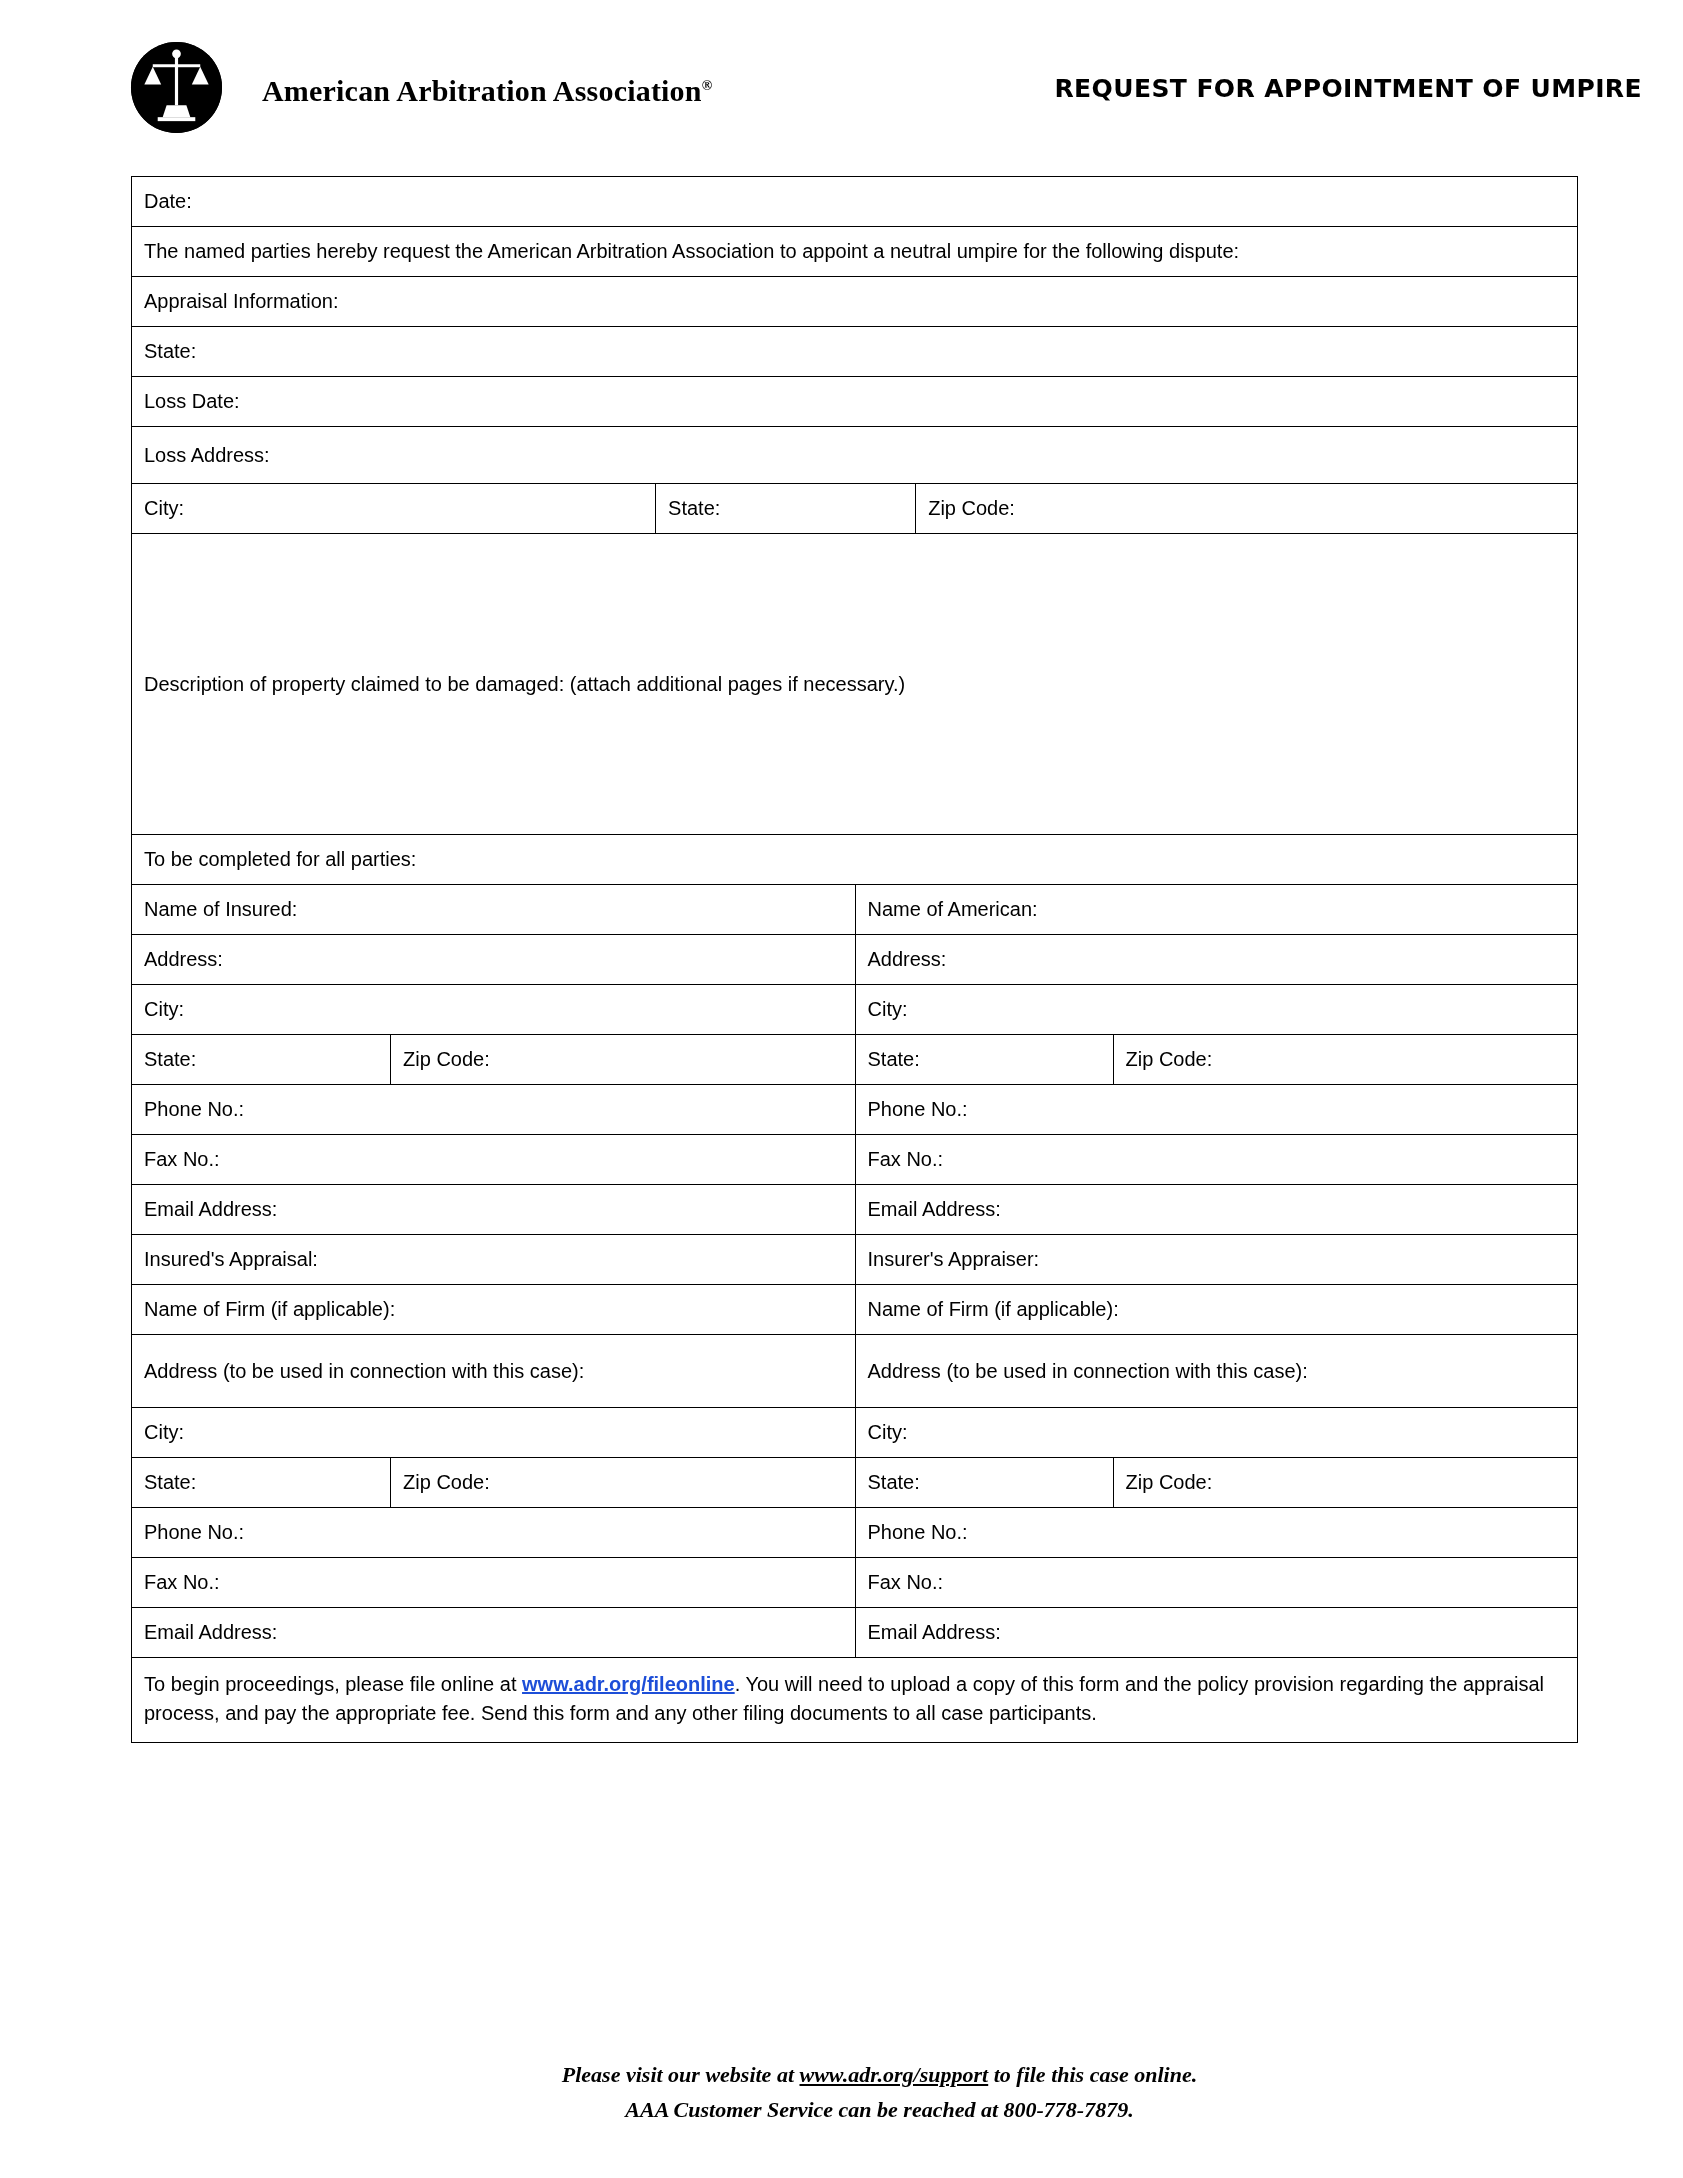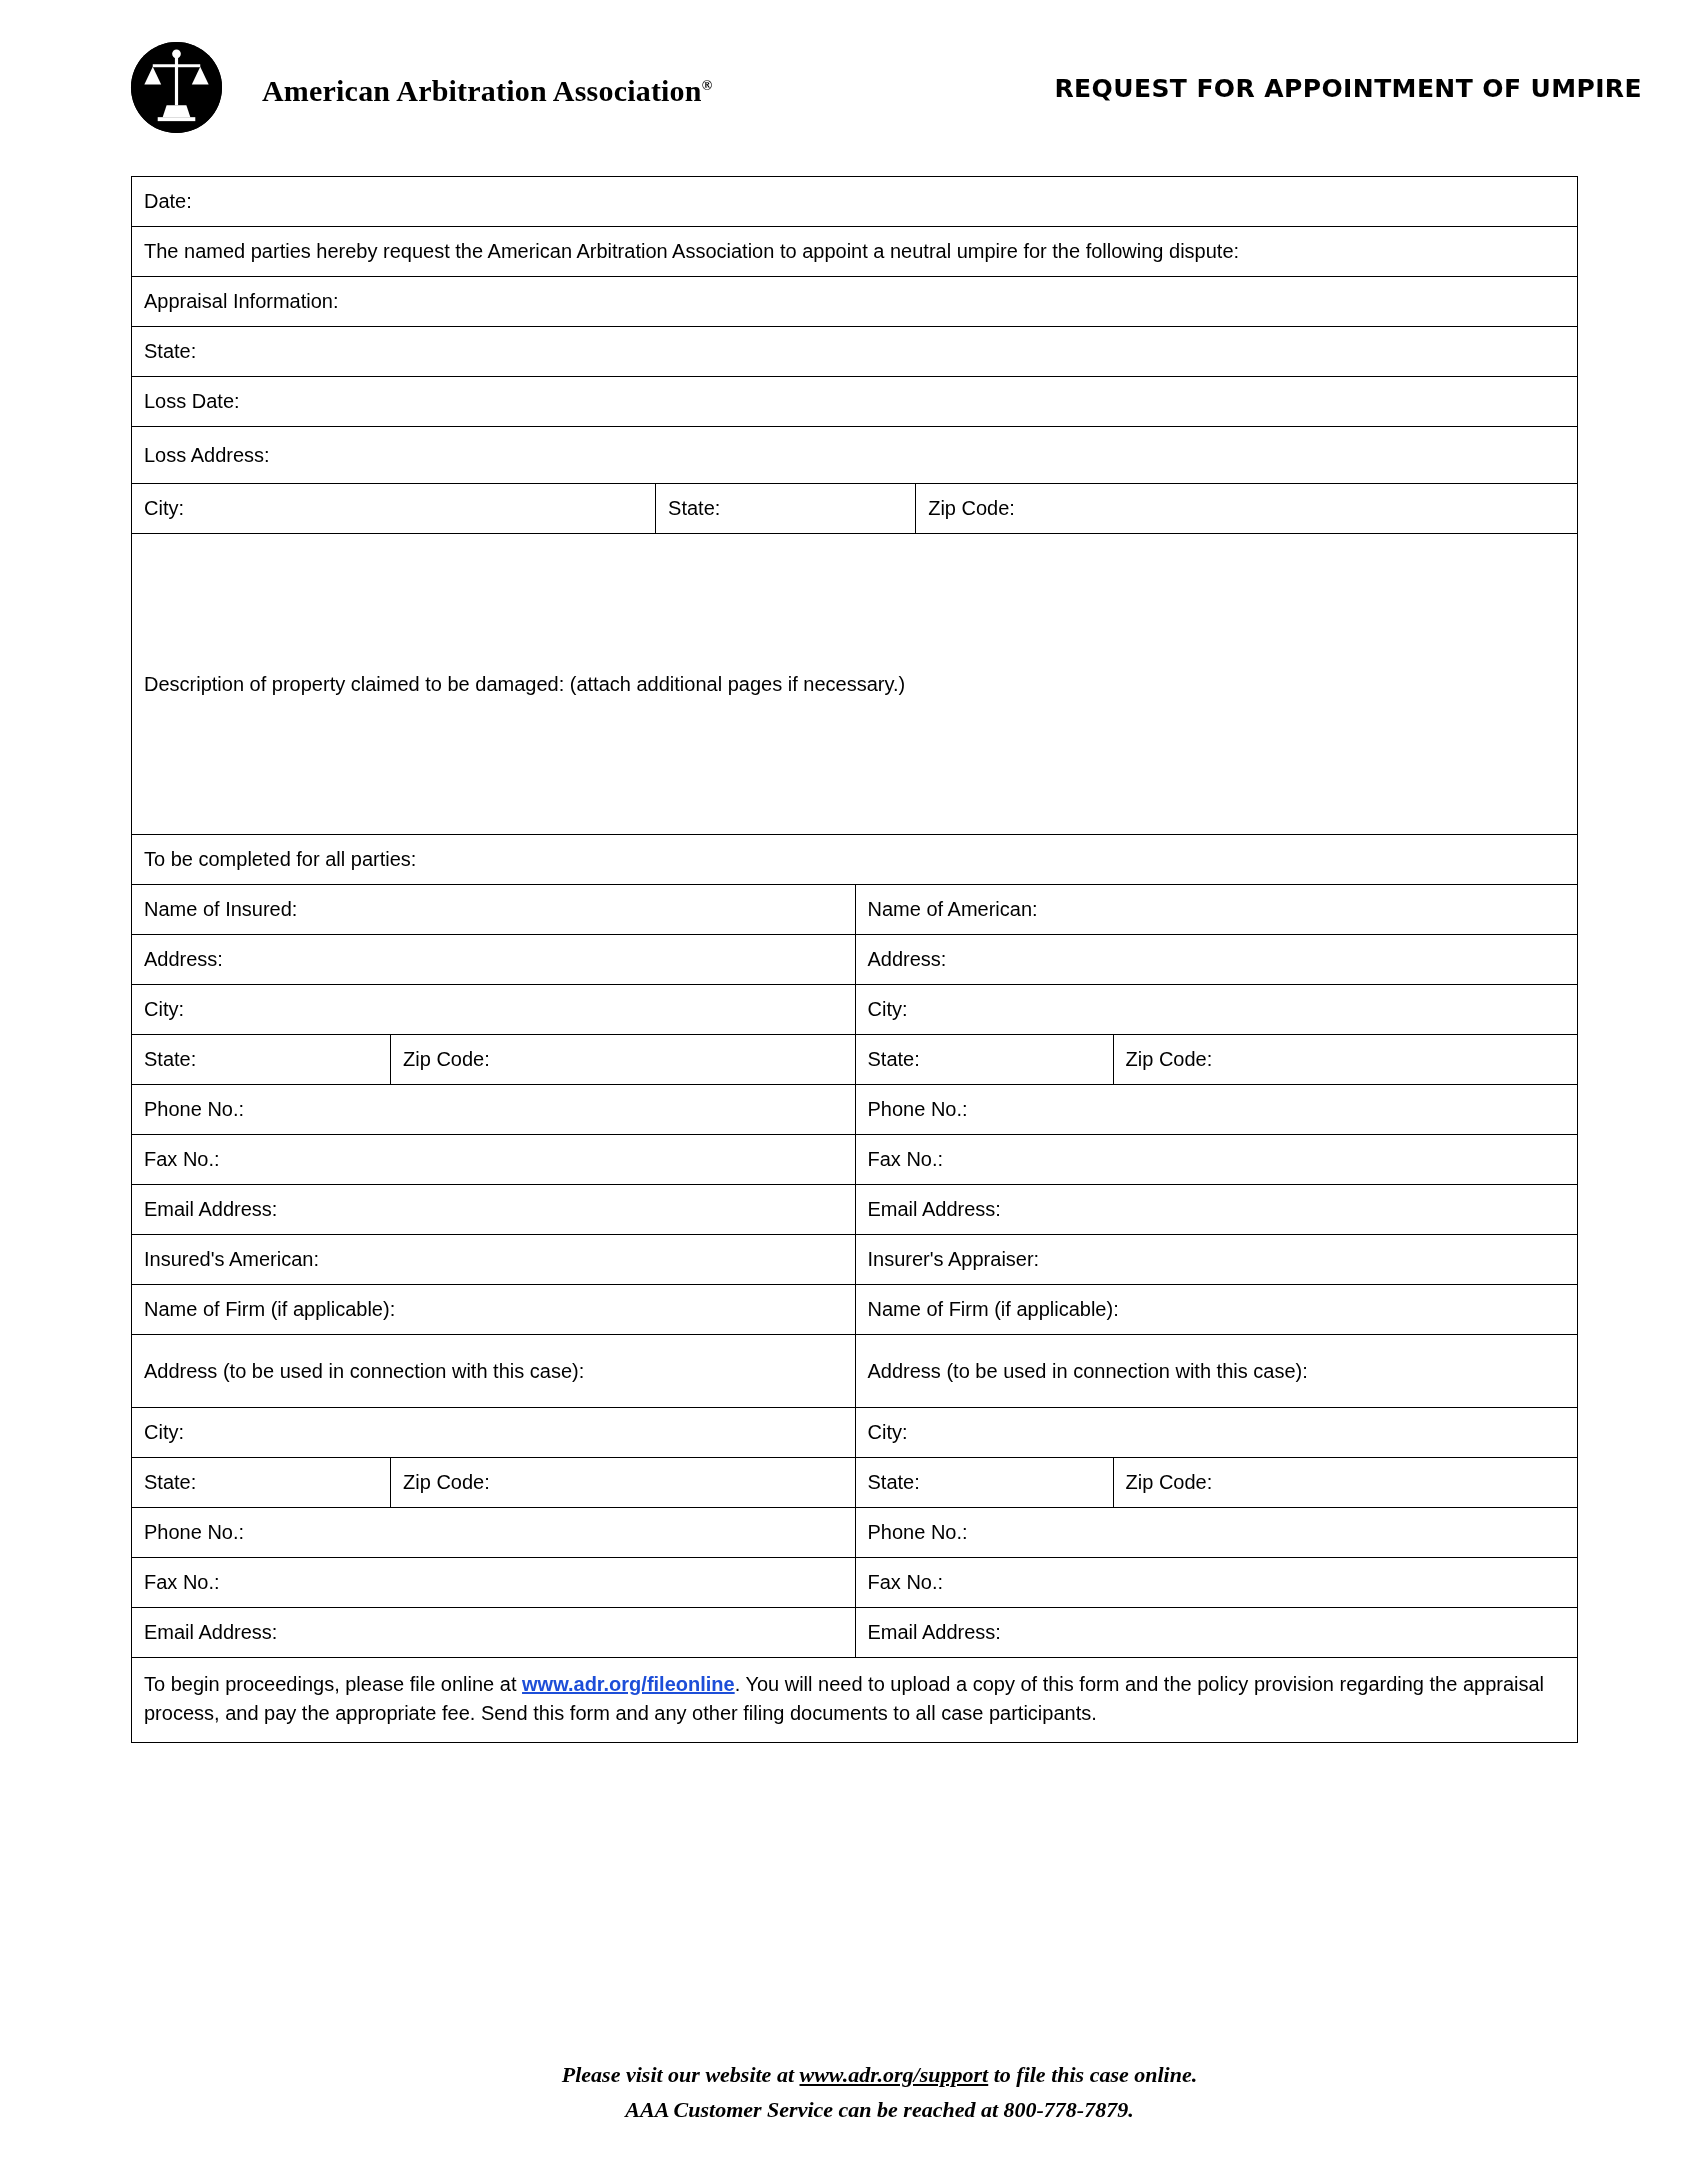--- a/index.html
+++ b/index.html
@@ -313,7 +313,7 @@
 
     <div class="row h-50">
       <div class="cell w-half">
-        <span class="label">Insured's American:</span>
+        <span class="label">Insured's Appraisal:</span>
       </div>
       <div class="cell vline w-half">
         <span class="label">Insurer's Appraiser:</span>

